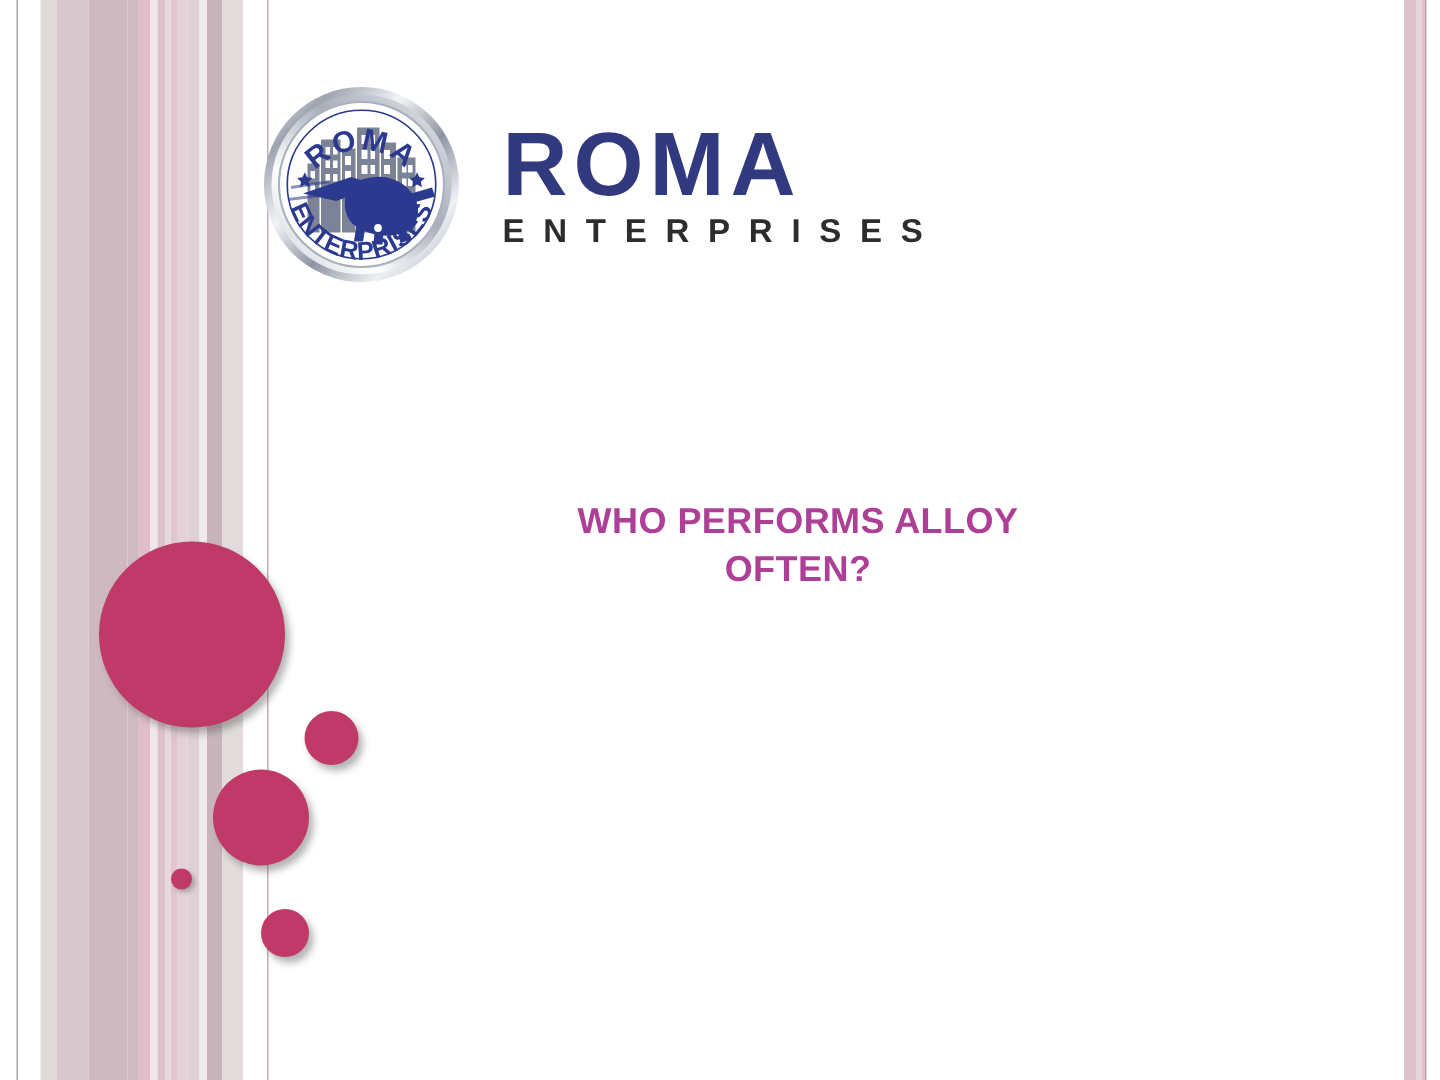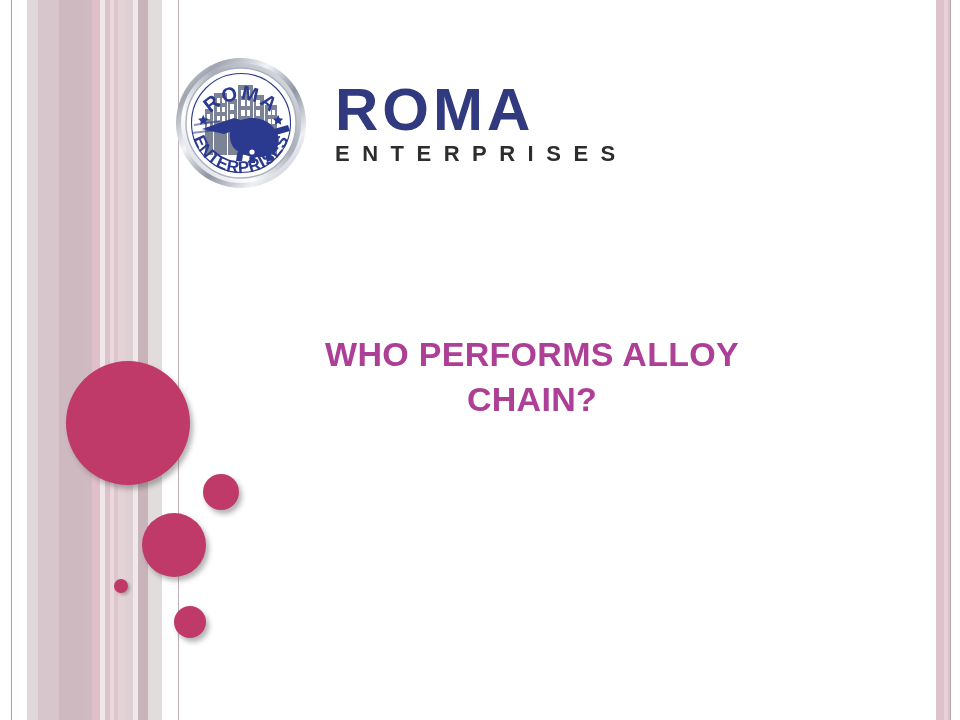--- a/index.html
+++ b/index.html
@@ -105,7 +105,7 @@
     width: 632px;
     text-align: center;
     font-family: "Liberation Sans", sans-serif;
-    font-size: 34px;
+    font-size: 24px;
     font-weight: bold;
     line-height: 1.33;
     color: #ae3f96;

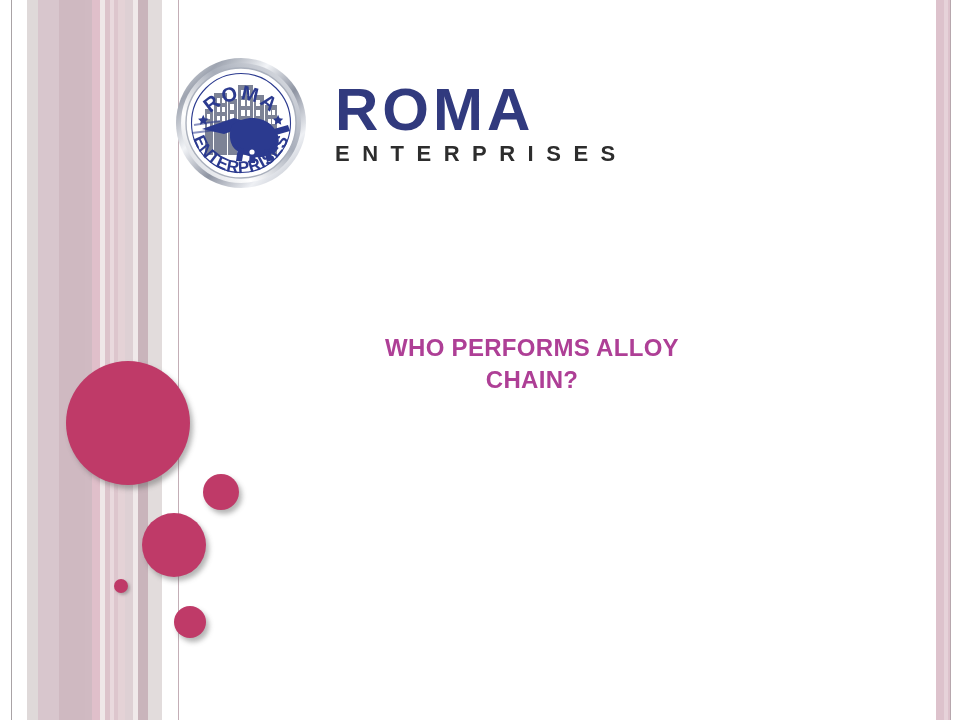--- a/index.html
+++ b/index.html
@@ -254,7 +254,7 @@
 
   <div class="slide-title">
     <div>WHO PERFORMS ALLOY</div>
-    <div>CHAIN?</div>
+    <div>OFTEN?</div>
   </div>
 
 </div>

